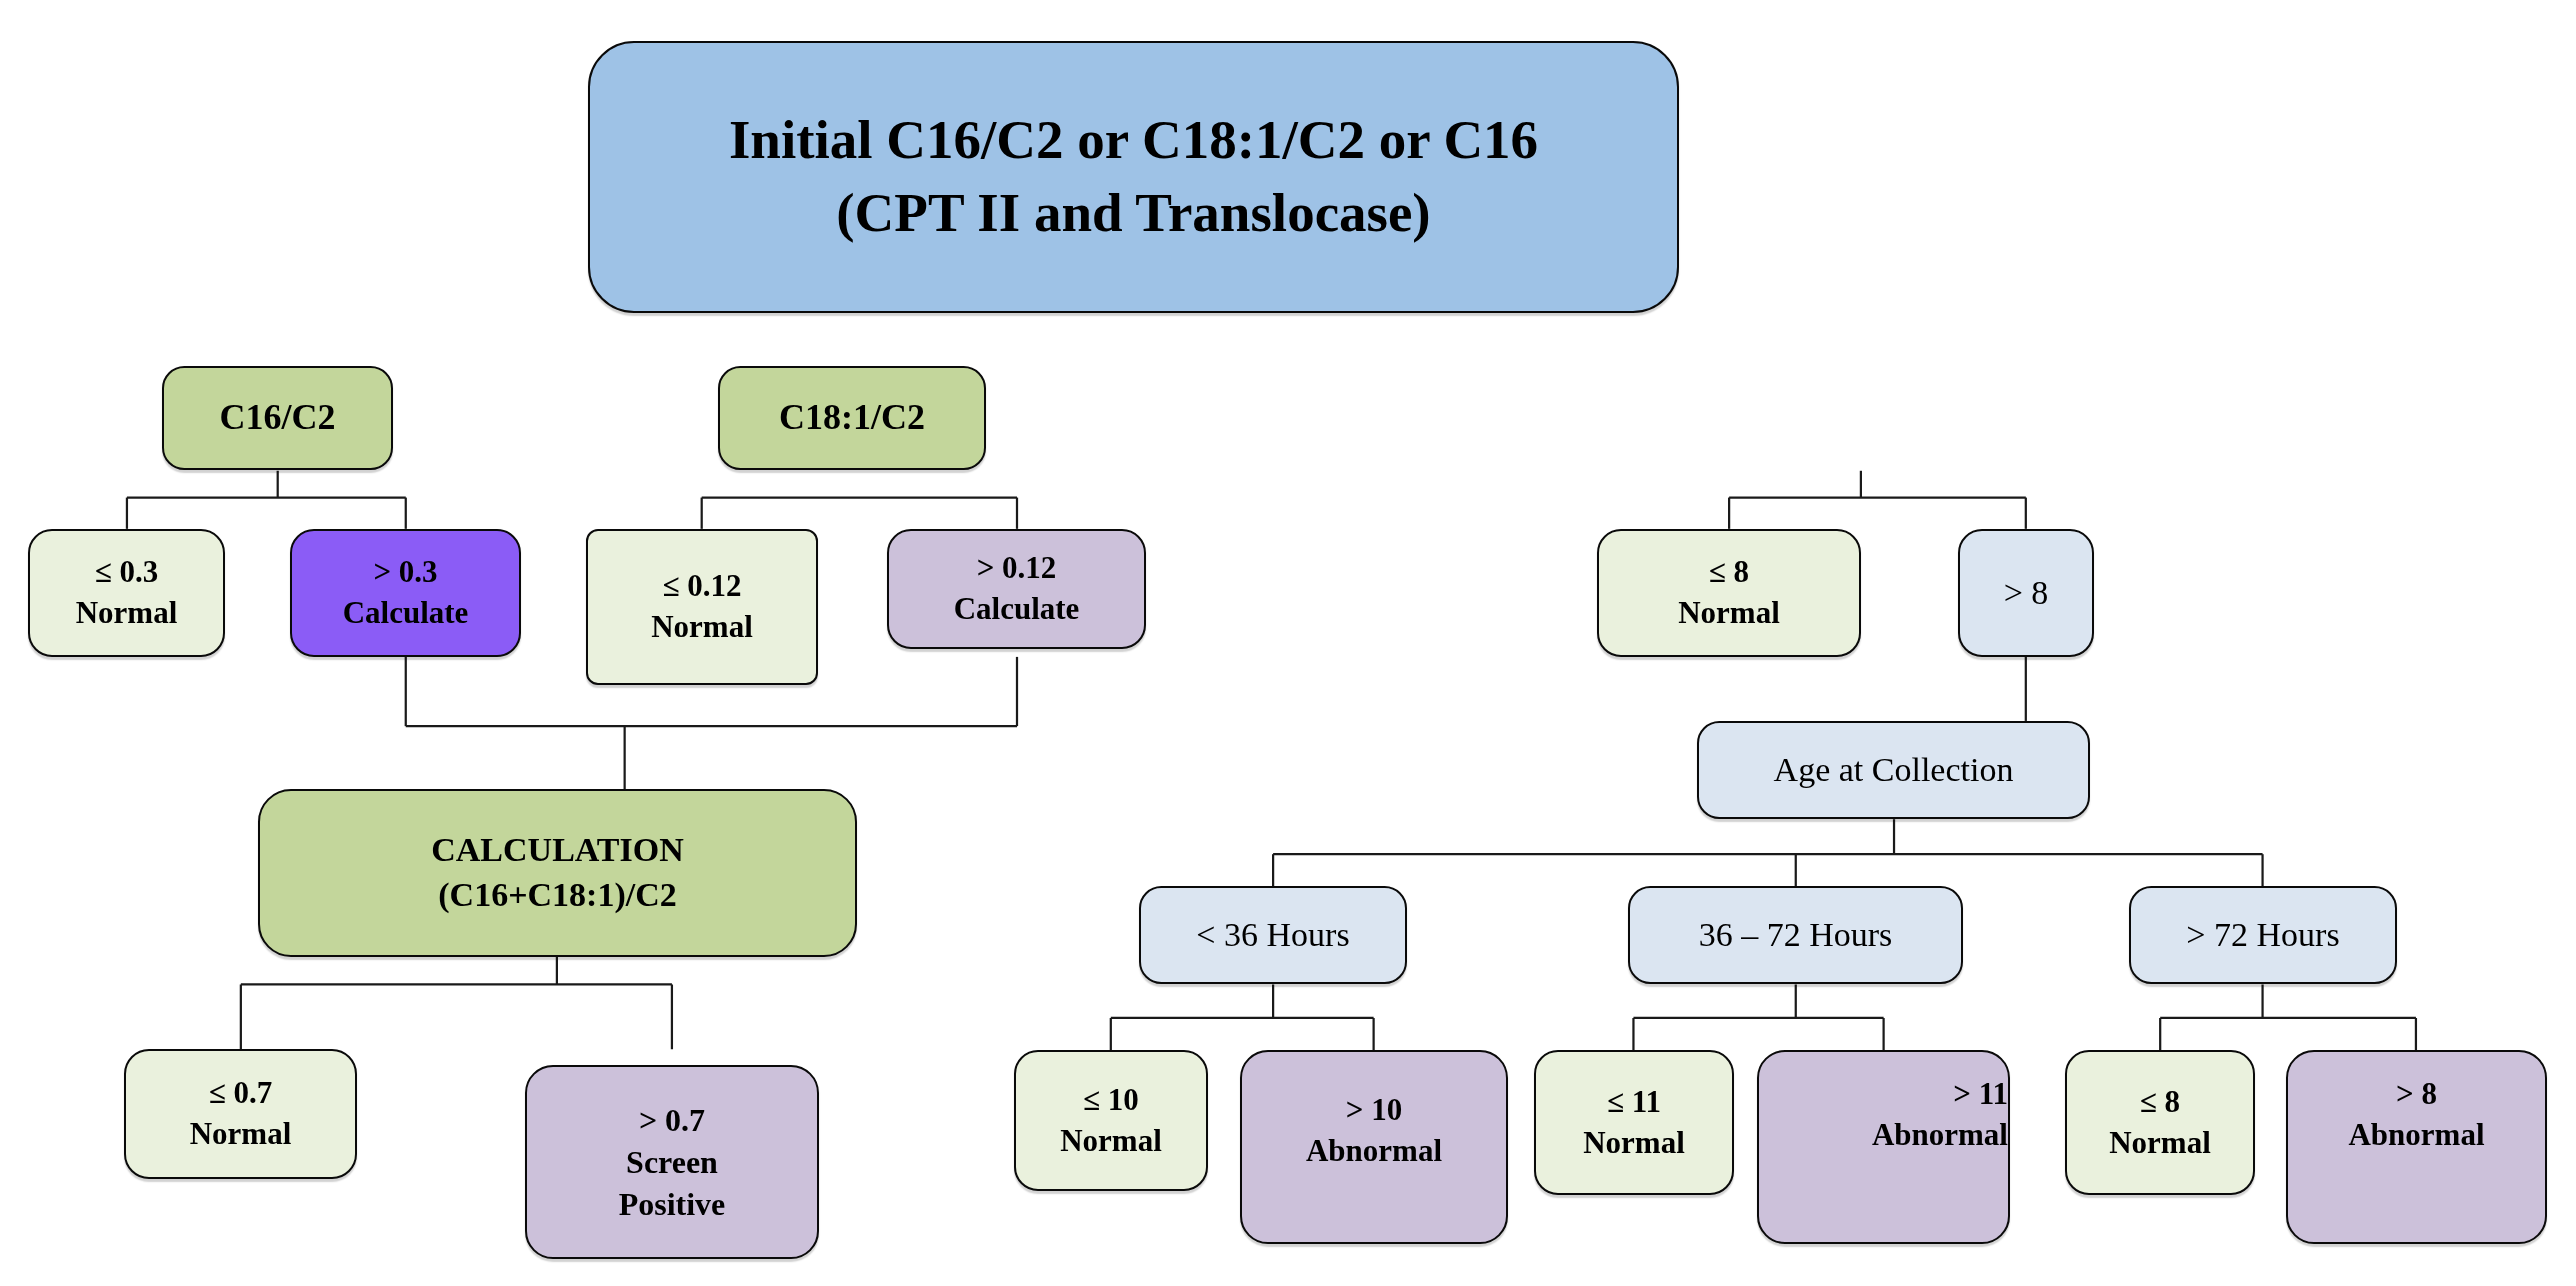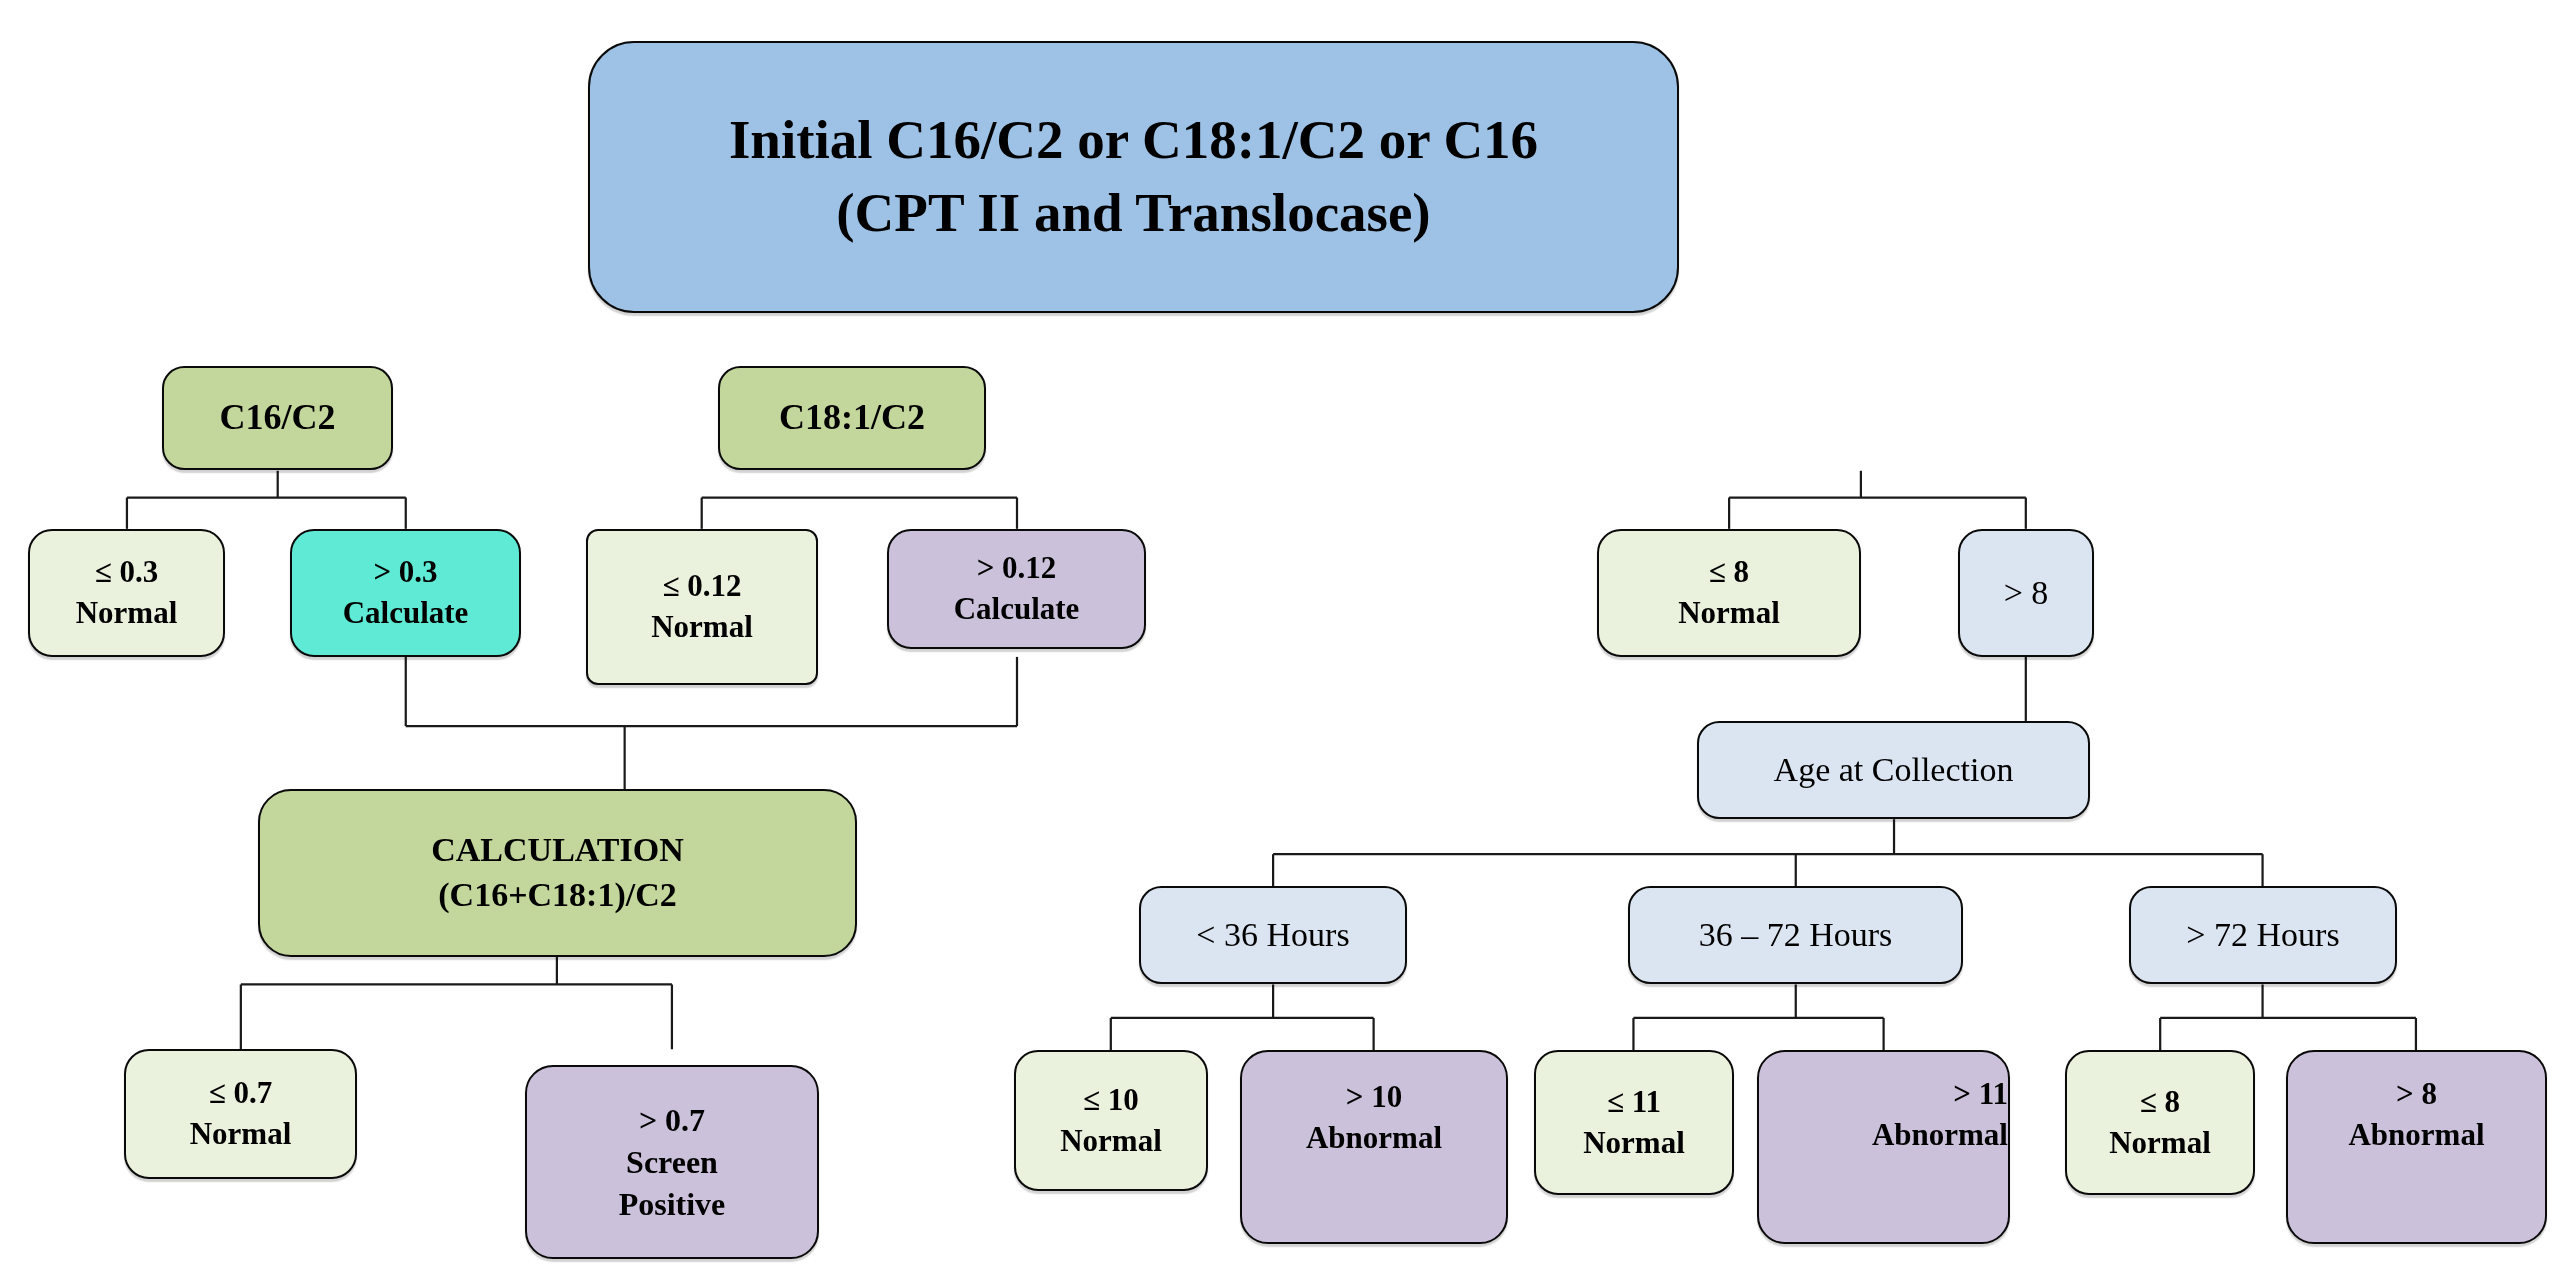--- a/index.html
+++ b/index.html
@@ -85,7 +85,7 @@
       <span class="line">≤ 0.3</span>
       <span class="line">Normal</span>
     </div>
-    <div class="node bold" style="left: 290px; top: 529px; width: 231px; height: 128px; background: #5eead4; border-radius: 24px; font-size: 31px;">
+    <div class="node bold" style="left: 290px; top: 529px; width: 231px; height: 128px; background: #8b5cf6; border-radius: 24px; font-size: 31px;">
       <span class="line">&gt; 0.3</span>
       <span class="line">Calculate</span>
     </div>

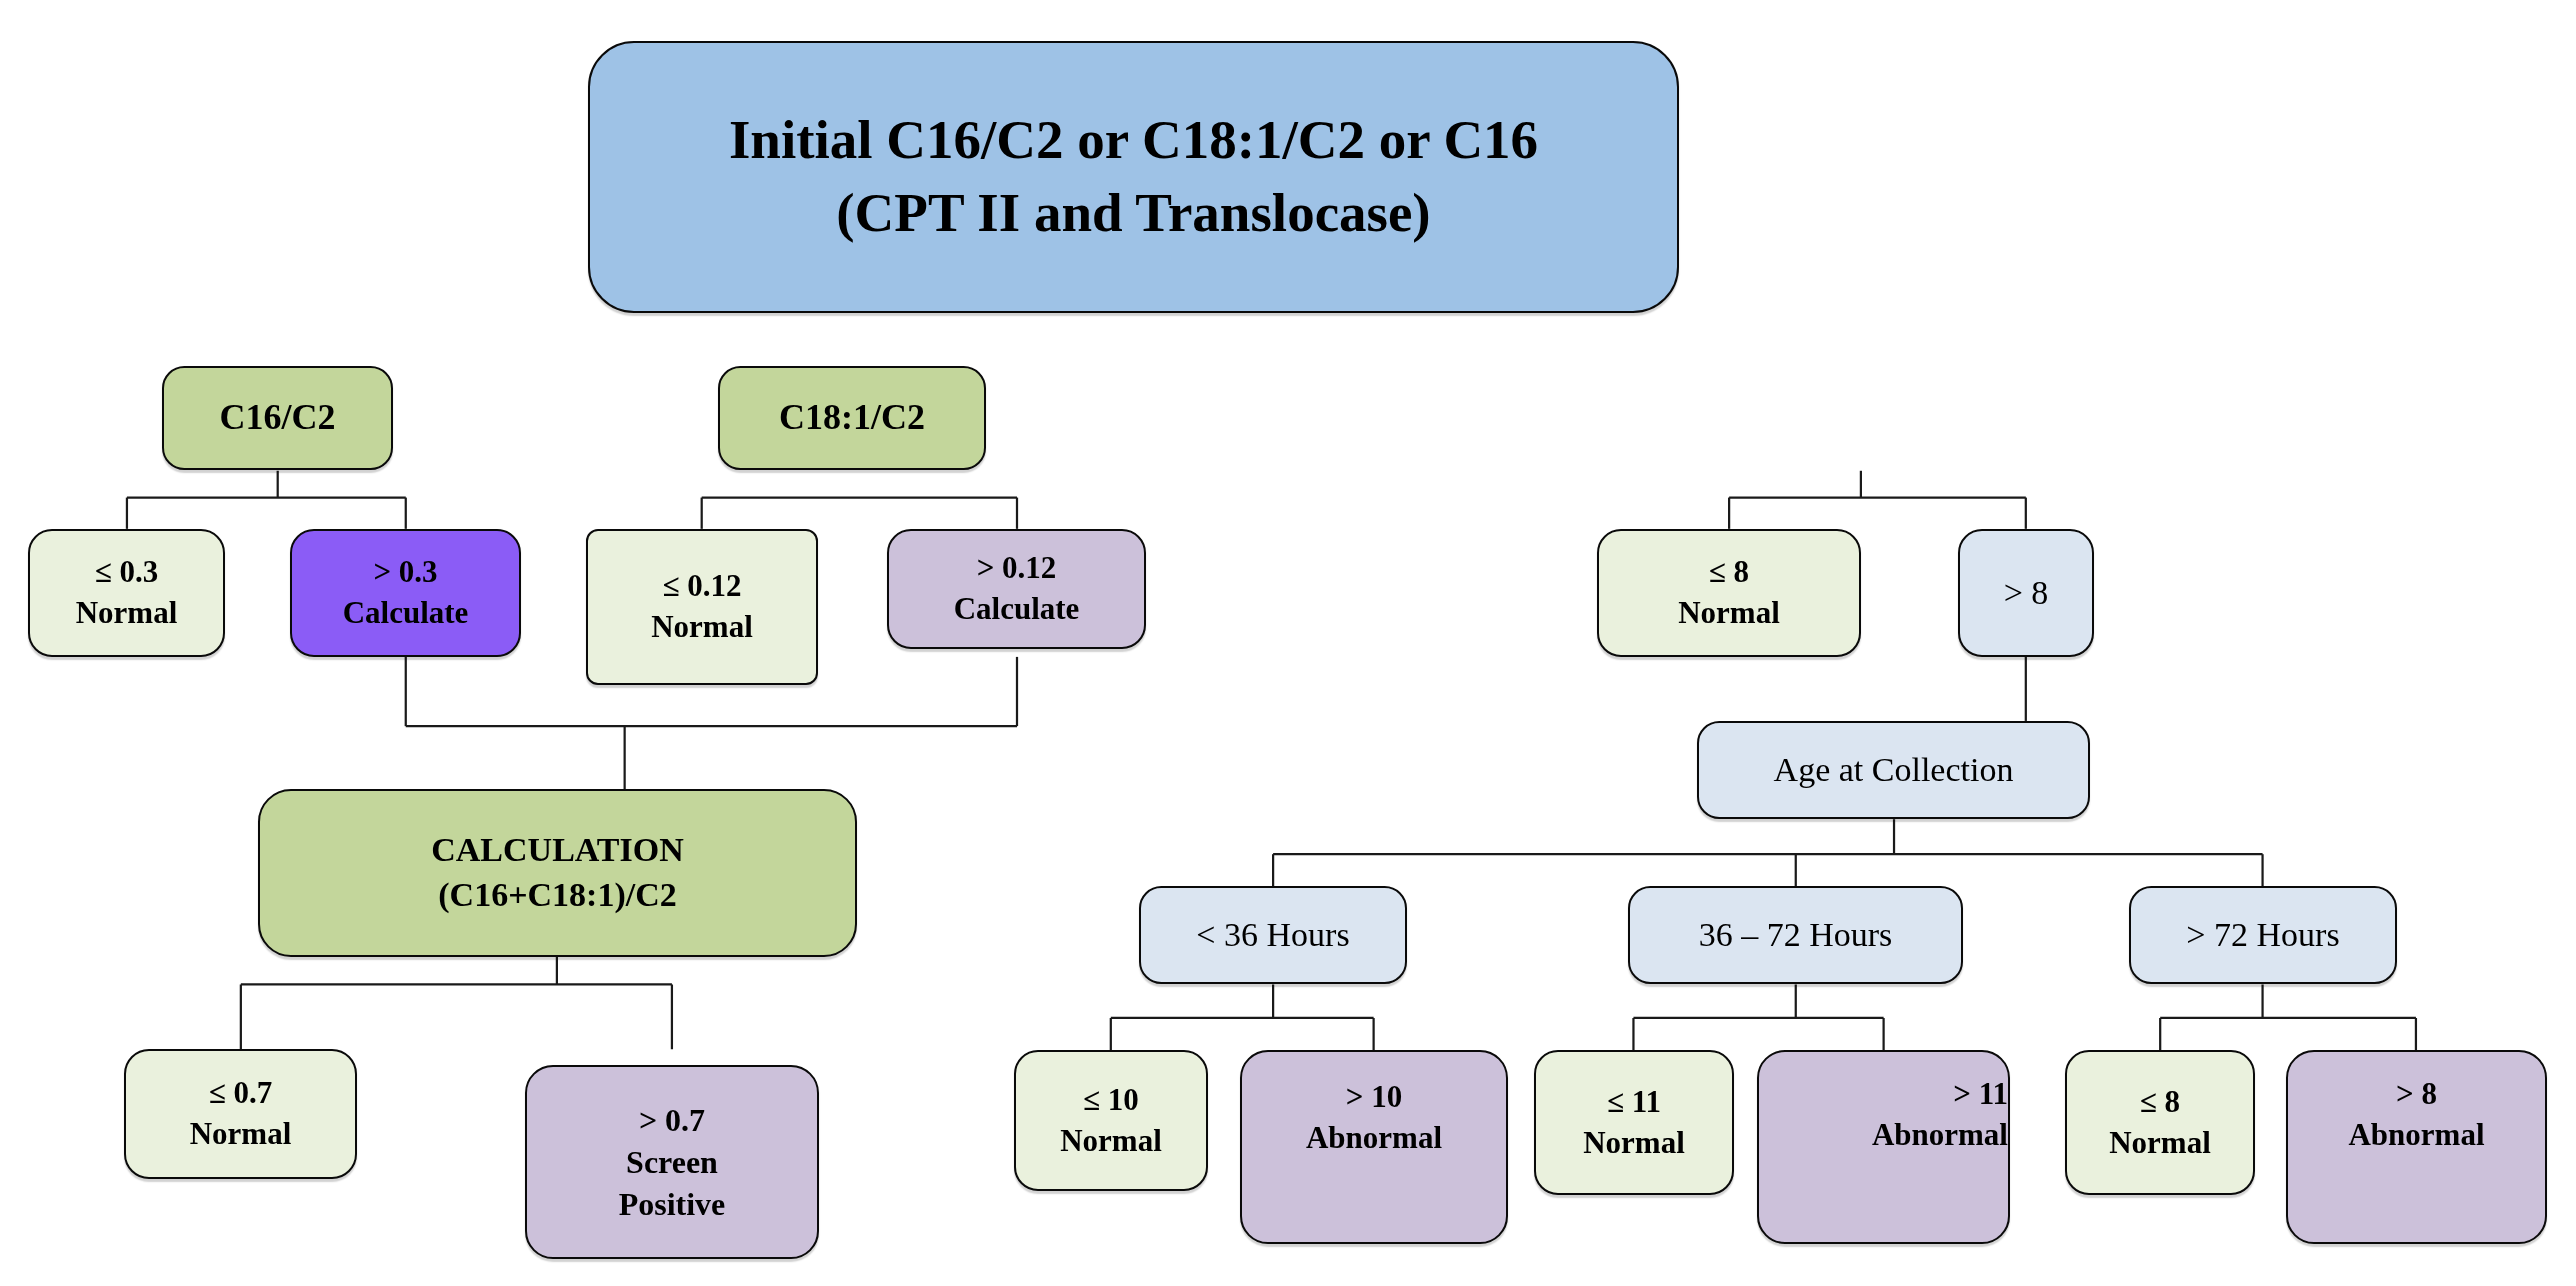--- a/index.html
+++ b/index.html
@@ -133,7 +133,7 @@
       <span class="line">≤ 10</span>
       <span class="line">Normal</span>
     </div>
-    <div class="node bold" style="left: 1240px; top: 1050px; width: 268px; height: 194px; background: rgb(204, 193, 218); border-radius: 28px; font-size: 31px; justify-content: flex-start; padding-top: 25px;">
+    <div class="node bold" style="left: 1240px; top: 1050px; width: 268px; height: 194px; background: rgb(204, 193, 218); border-radius: 28px; font-size: 31px; justify-content: flex-start; padding-top: 38px;">
       <span class="line">&gt; 10</span>
       <span class="line">Abnormal</span>
     </div>

